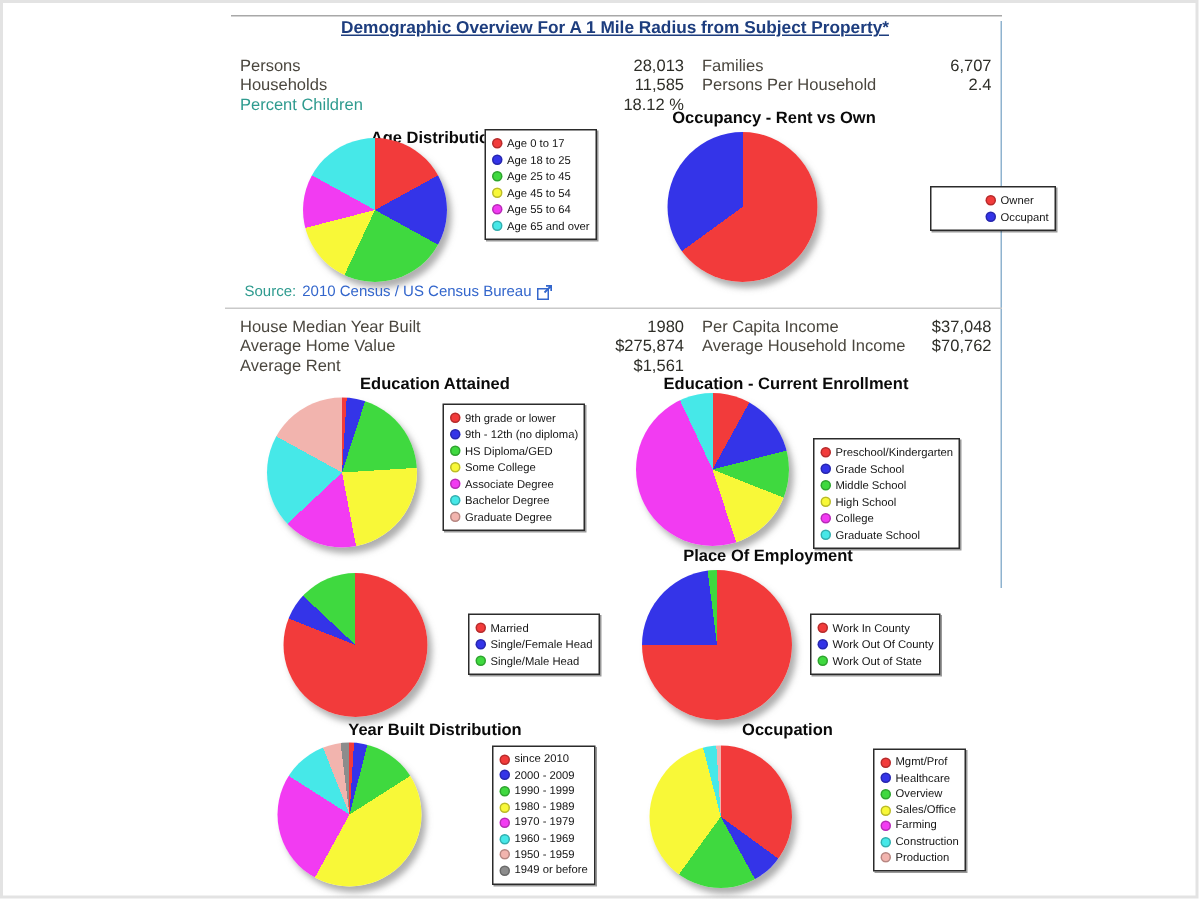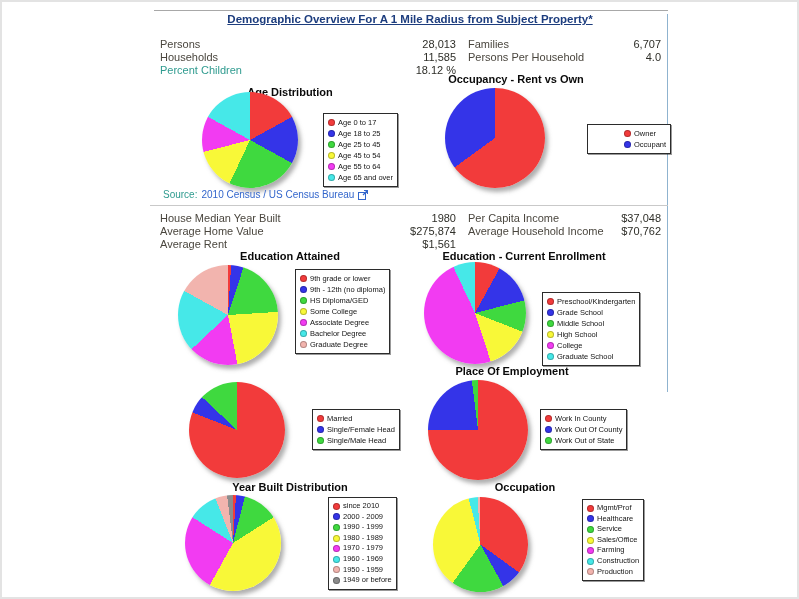--- a/index.html
+++ b/index.html
@@ -67,7 +67,7 @@
       </div>
       <div class="row">
         <span class="lbl">Persons Per Household</span>
-        <span class="val">4.0</span>
+        <span class="val">2.4</span>
       </div>
     </div>
 

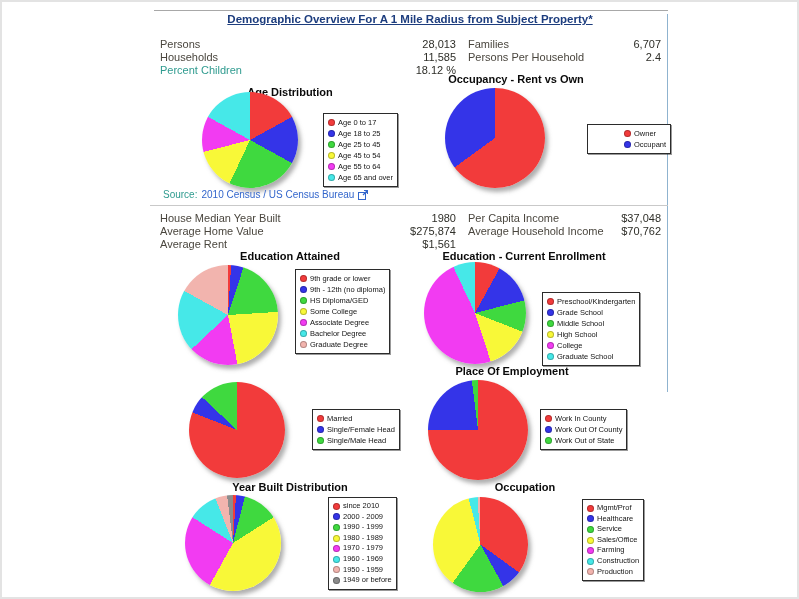--- a/index.html
+++ b/index.html
@@ -75,7 +75,7 @@
   <div class="chart-h" style="left:386px; top:73px;">Occupancy - Rent vs Own</div>
 
   <div class="pie" style="left: 202px; top: 92px; width: 96px; height: 96px; background: conic-gradient(rgb(242, 59, 59) 0deg, rgb(242, 59, 59) 61.2deg, rgb(52, 52, 232) 61.2deg, rgb(52, 52, 232) 118.8deg, rgb(63, 217, 63) 118.8deg, rgb(63, 217, 63) 205.2deg, rgb(248, 248, 56) 205.2deg, rgb(248, 248, 56) 255.6deg, rgb(242, 59, 242) 255.6deg, rgb(242, 59, 242) 298.8deg, rgb(70, 232, 232) 298.8deg, rgb(70, 232, 232) 360deg);"></div>
-  <div class="legend" style="left:323px; top:113px;">
+  <div class="legend" style="left:323px; top:86px;">
       <div class="item">
         <span class="dot" style="background: rgb(242, 59, 59);"></span>
         <span>Age 0 to 17</span>

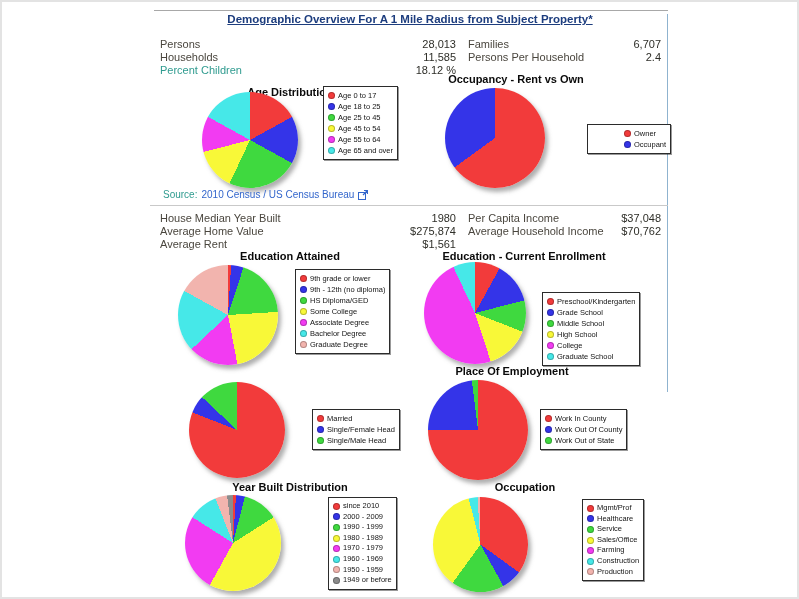--- a/index.html
+++ b/index.html
@@ -103,7 +103,7 @@
     </div>
 
   <div class="pie" style="left: 445px; top: 88px; width: 100px; height: 100px; background: conic-gradient(rgb(242, 59, 59) 0deg, rgb(242, 59, 59) 234deg, rgb(52, 52, 232) 234deg, rgb(52, 52, 232) 360deg);"></div>
-  <div class="legend" style="left:587px; top:124px;padding-left:36px;">
+  <div class="legend" style="left:620px; top:124px;padding-left:36px;">
       <div class="item">
         <span class="dot" style="background: rgb(242, 59, 59);"></span>
         <span>Owner</span>

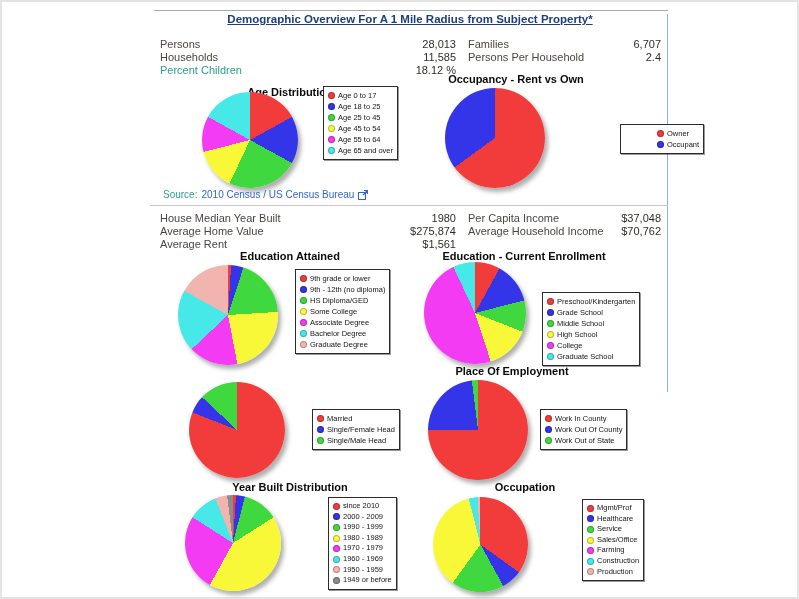--- a/index.html
+++ b/index.html
@@ -298,7 +298,7 @@
       </div>
       <div class="item">
         <span class="dot" style="background: rgb(63, 217, 63);"></span>
-        <span>Service</span>
+        <span>Overview</span>
       </div>
       <div class="item">
         <span class="dot" style="background: rgb(248, 248, 56);"></span>

